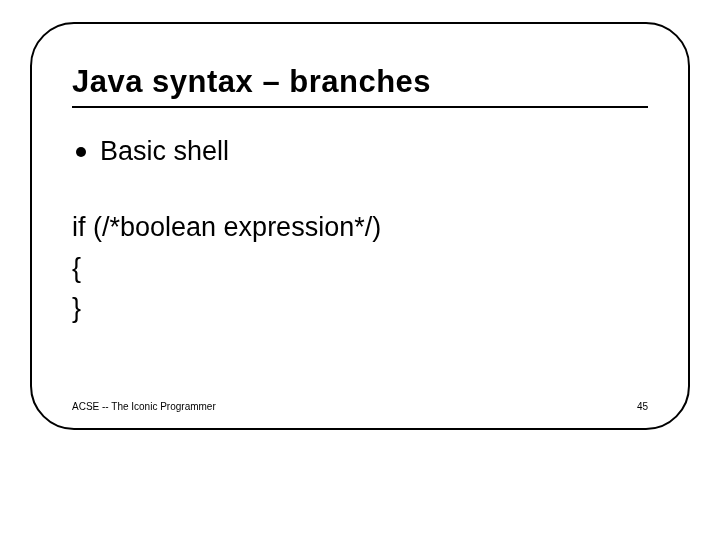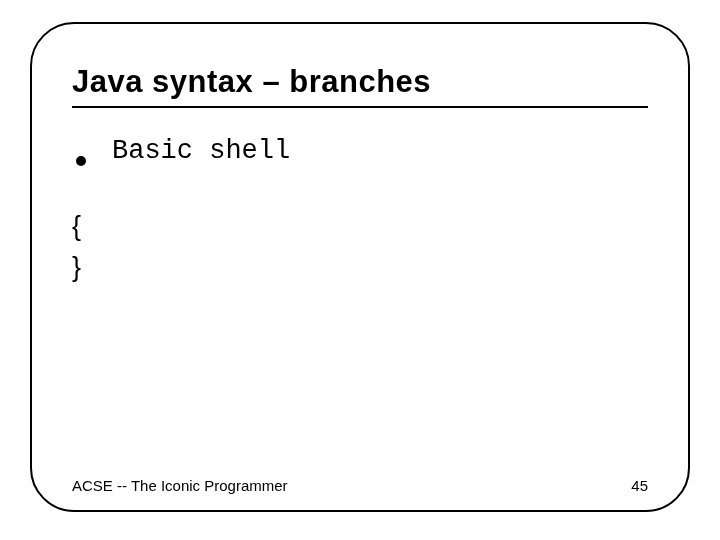--- a/index.html
+++ b/index.html
@@ -15,7 +15,7 @@
       top: 22px;
       left: 30px;
       width: 660px;
-      height: 490px;
+      height: 408px;
       border: 2.5px solid #000;
       border-radius: 44px;
       padding: 40px 40px 22px 40px;

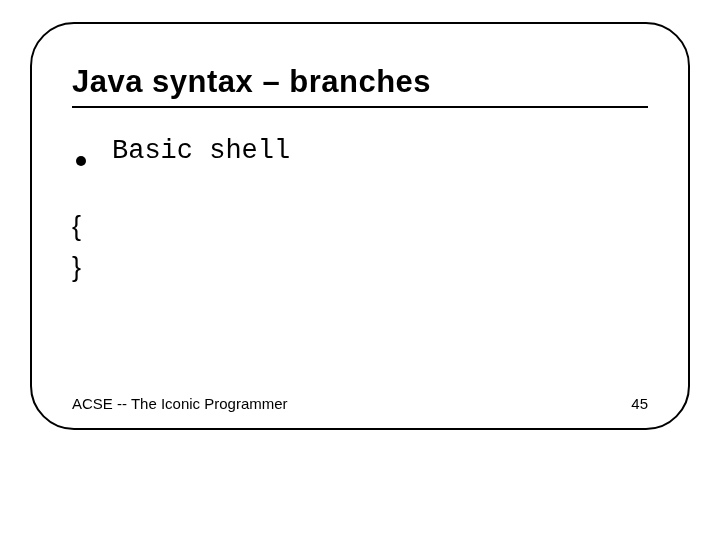--- a/index.html
+++ b/index.html
@@ -34,11 +34,10 @@
     }
     .bullet-row {
       display: flex;
-      align-items: flex-end;
-      gap: 26px;
+      align-items: center;
+      gap: 14px;
       margin-left: 4px;
       margin-bottom: 40px;
-      font-family: Liberation Mono, monospace;
     }
     .bullet-dot {
       width: 10px;

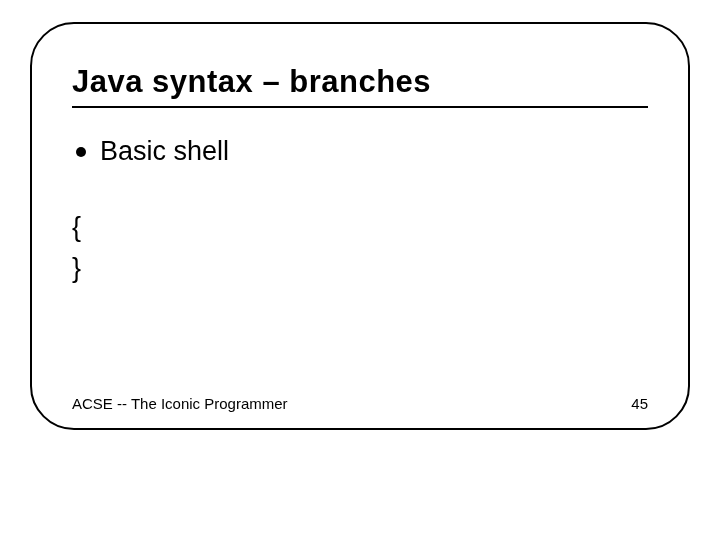--- a/index.html
+++ b/index.html
@@ -80,6 +80,7 @@
     <span class="bullet-text">Basic shell</span>
   </div>
   <div class="code-block">
+    <div>if (/*boolean expression*/)</div>
     <div>{</div>
     <div>}</div>
   </div>

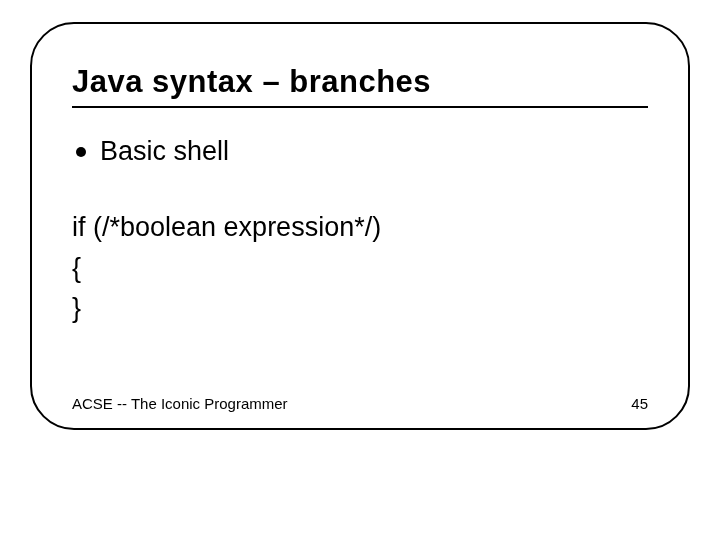--- a/index.html
+++ b/index.html
@@ -65,7 +65,7 @@
       right: 40px;
       display: flex;
       justify-content: space-between;
-      font-size: 15px;
+      font-size: 10px;
       color: #000;
     }
   </style>

